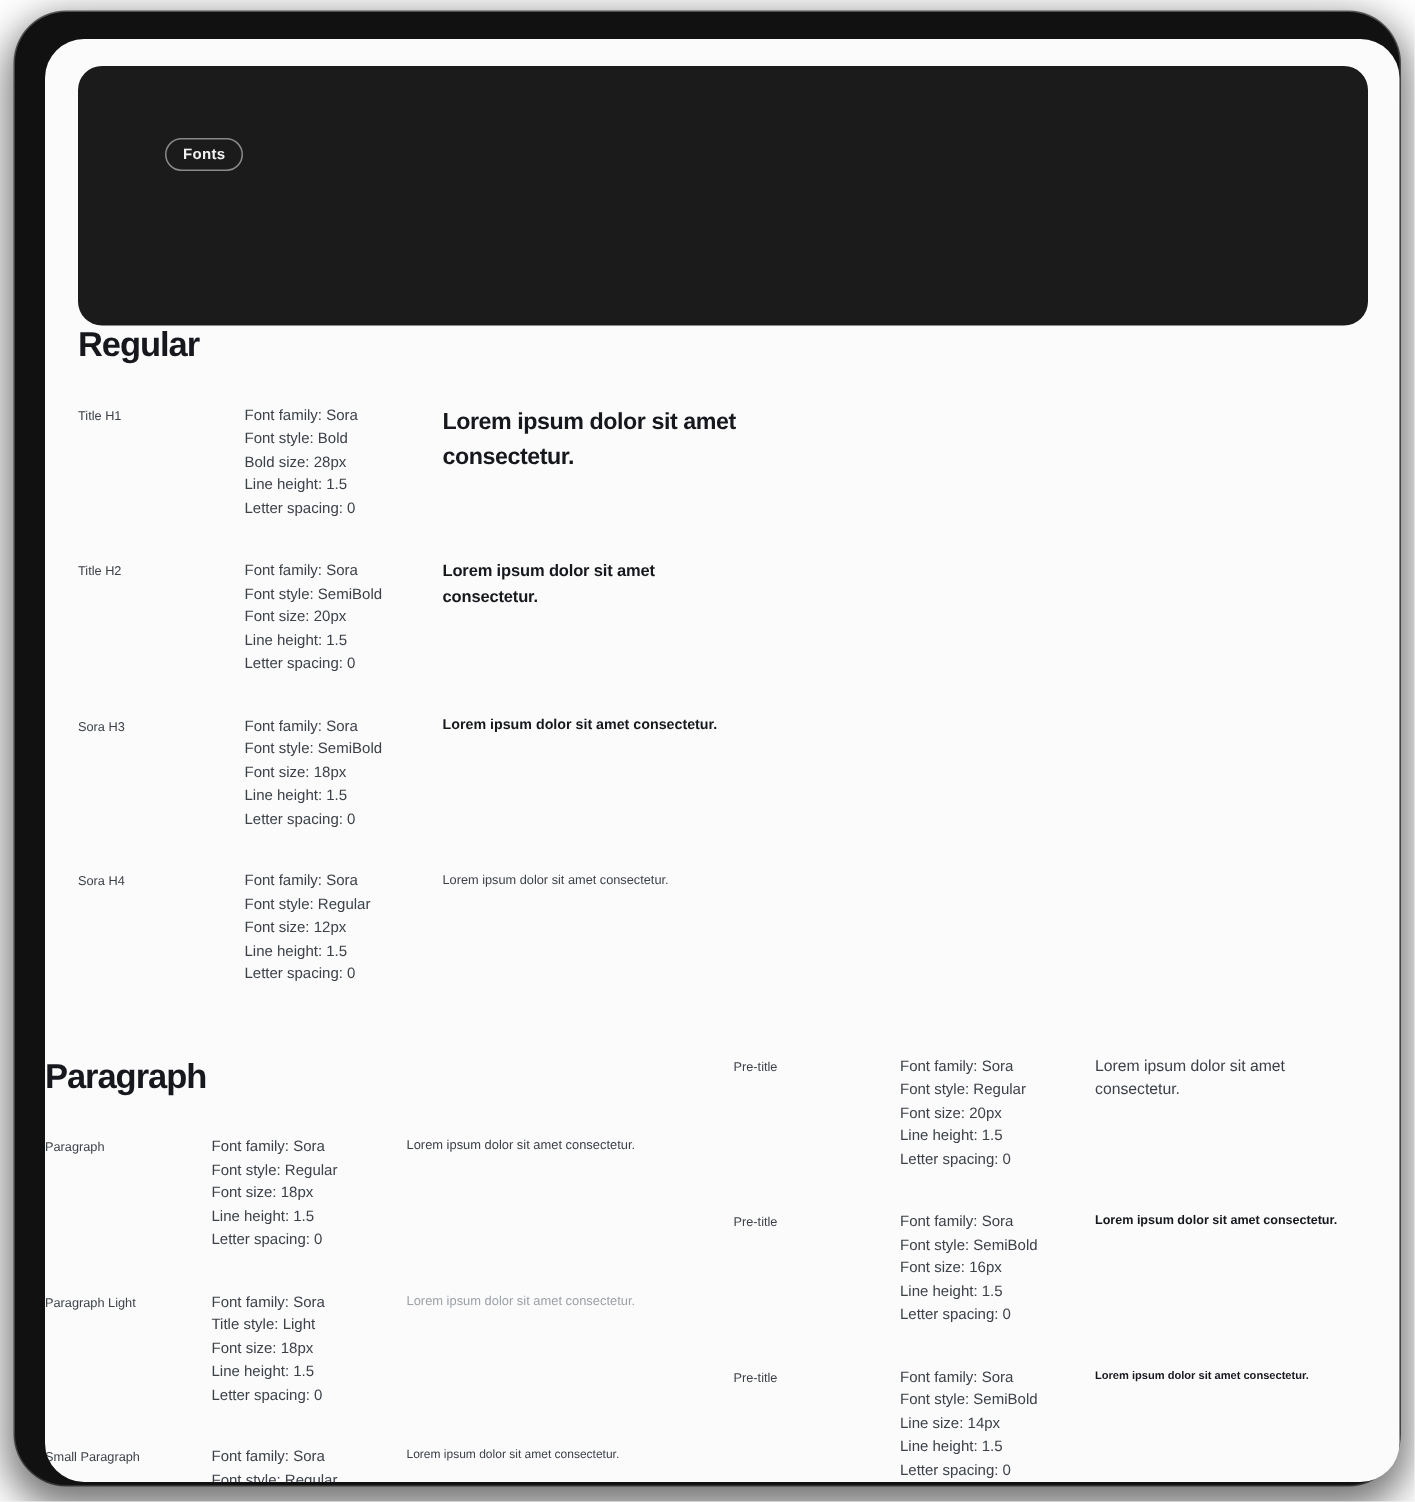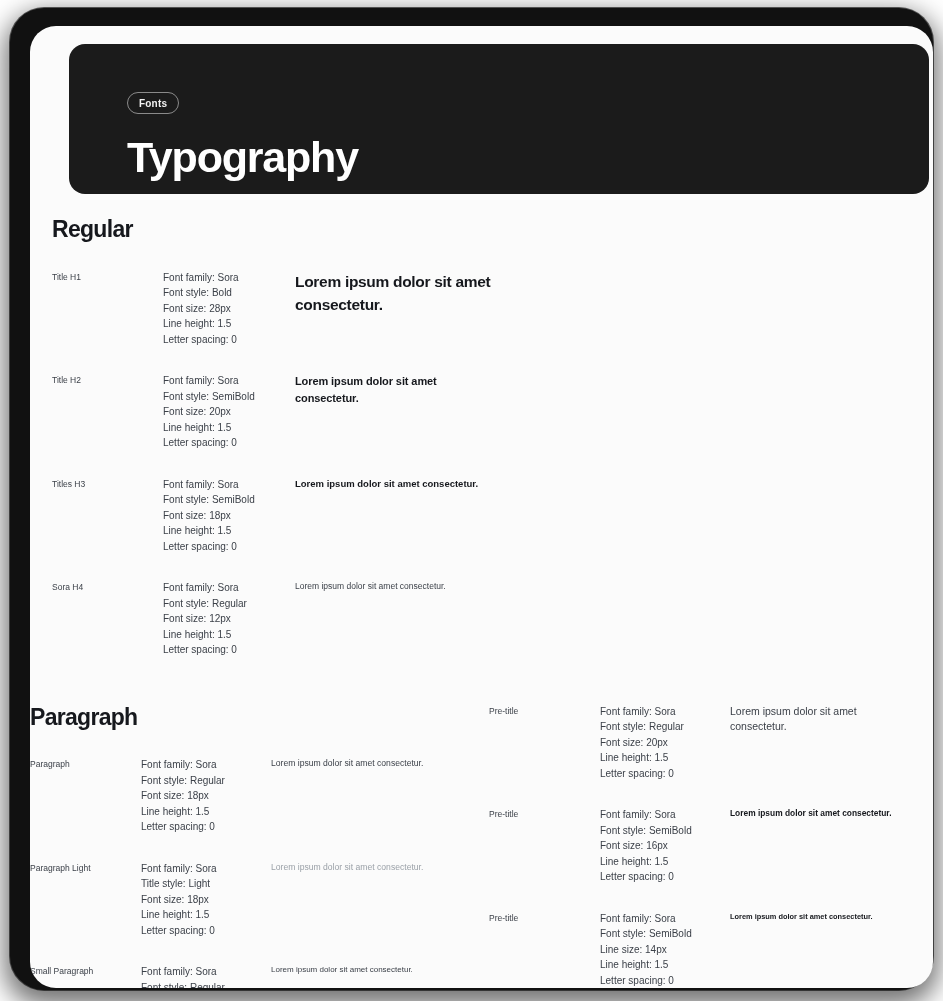--- a/index.html
+++ b/index.html
@@ -48,10 +48,9 @@
     left: 22px;
     top: 18px;
     width: 860px;
-    height: 150px;
+    height: 173px;
     background: #1b1b1b;
     border-radius: 16px;
-    margin-left: 17px;
   }
 
   .hero-badge {

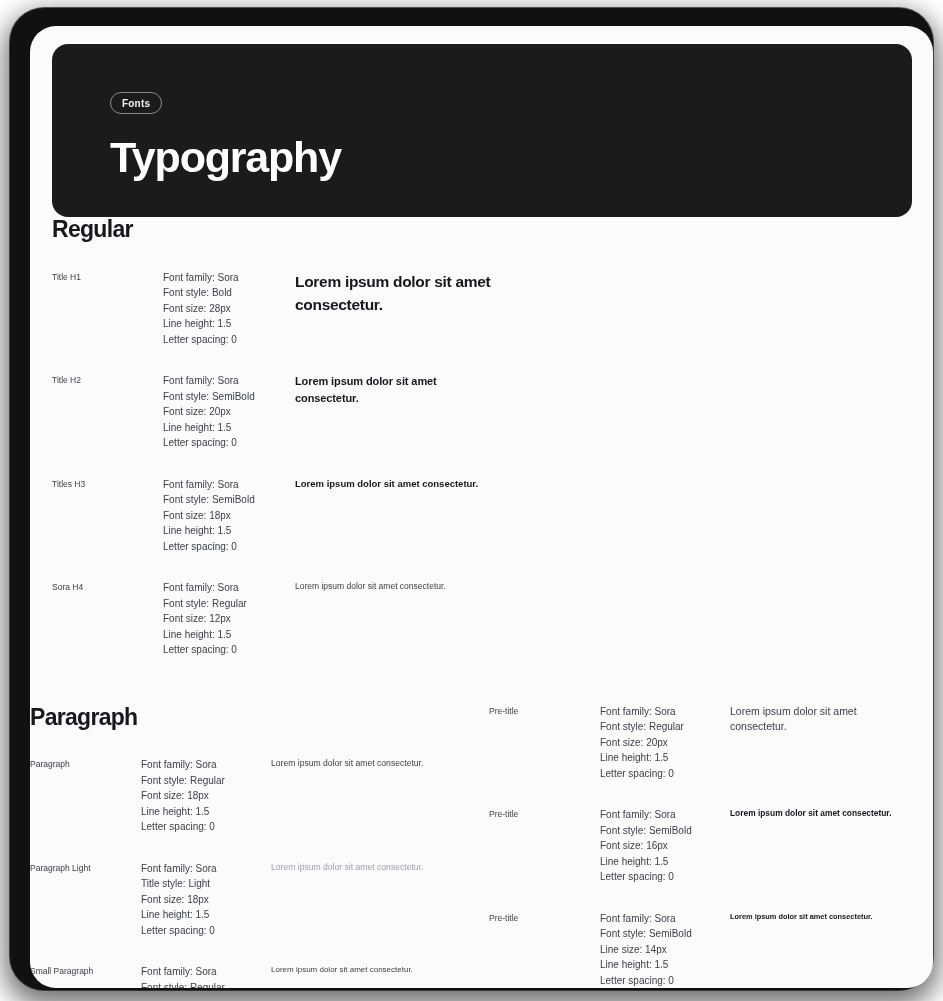--- a/index.html
+++ b/index.html
@@ -204,7 +204,6 @@
 
     <div class="hero">
       <div class="hero-badge">Fonts</div>
-      <div class="hero-title">Typography</div>
     </div>
 
     <div class="content">

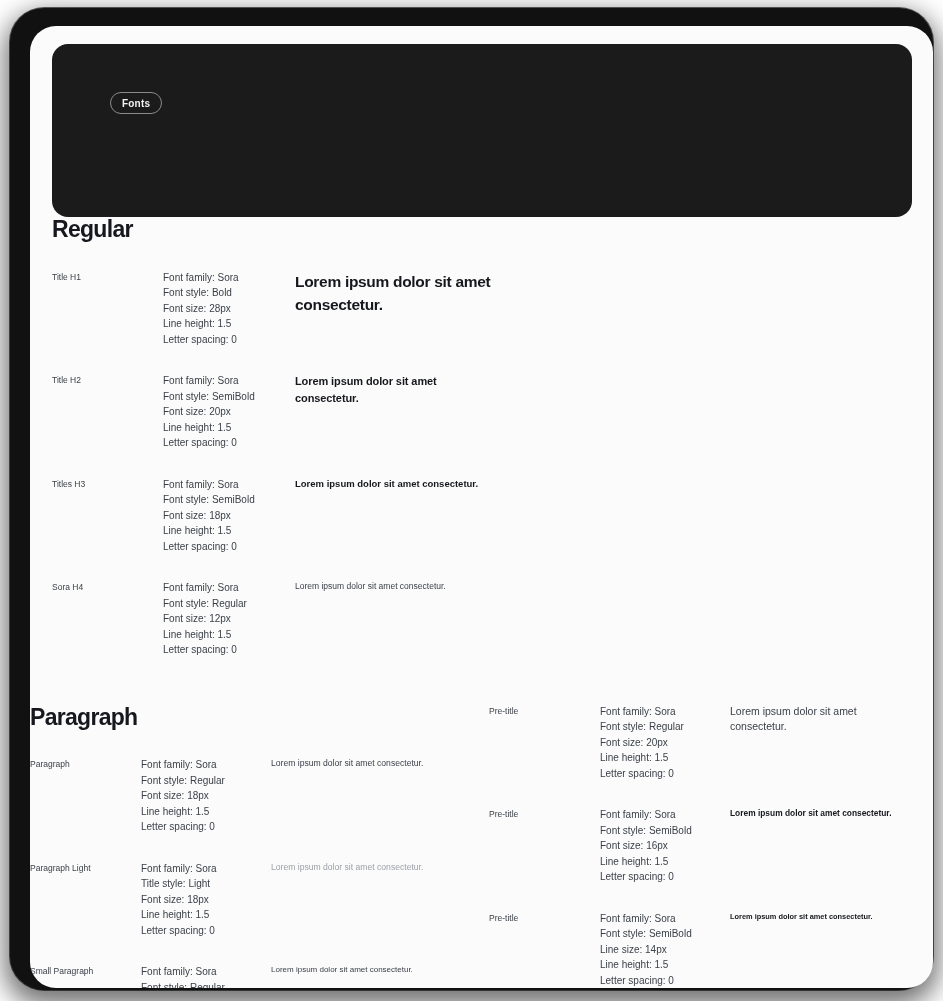--- a/index.html
+++ b/index.html
@@ -216,7 +216,7 @@
           <div class="row-specs">
             <div>Font family: Sora</div>
             <div>Font style: Bold</div>
-            <div>Font size: 28px</div>
+            <div>Bold size: 28px</div>
             <div>Line height: 1.5</div>
             <div>Letter spacing: 0</div>
           </div>

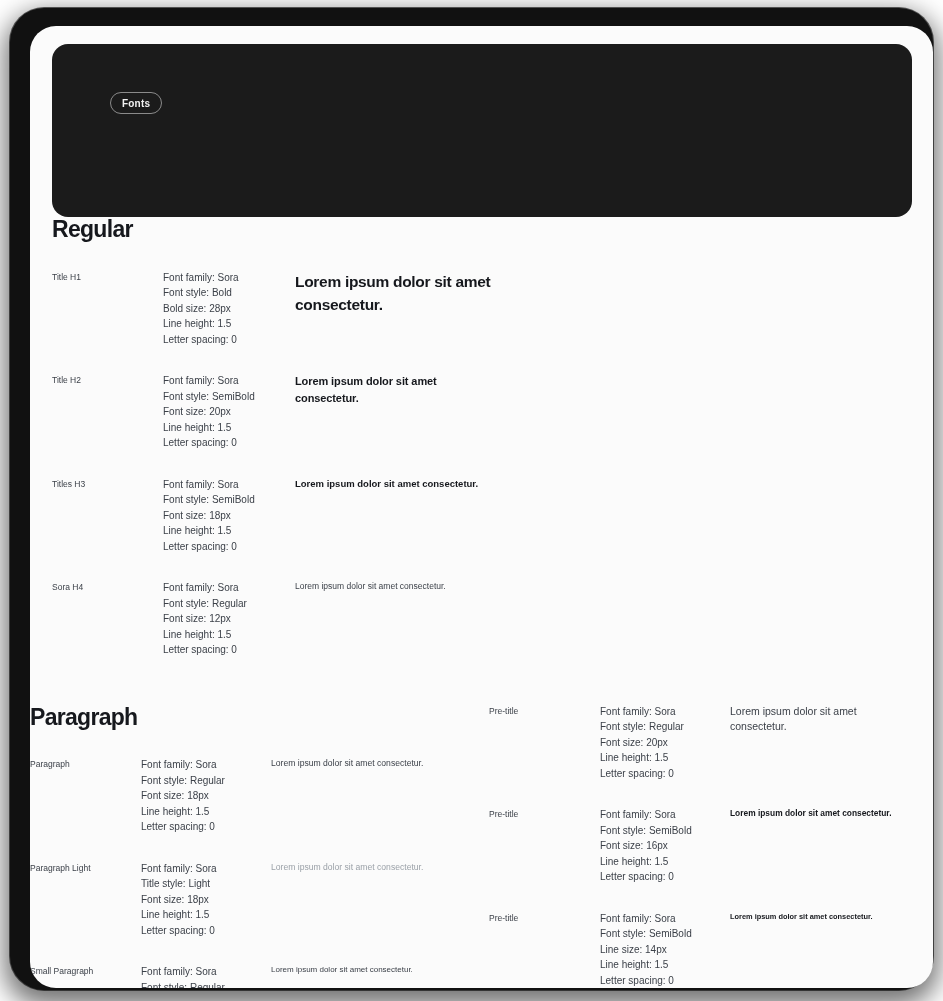--- a/index.html
+++ b/index.html
@@ -236,7 +236,7 @@
         </div>
 
         <div class="row">
-          <div class="row-label">Titles H3</div>
+          <div class="row-label">Sora H3</div>
           <div class="row-specs">
             <div>Font family: Sora</div>
             <div>Font style: SemiBold</div>

